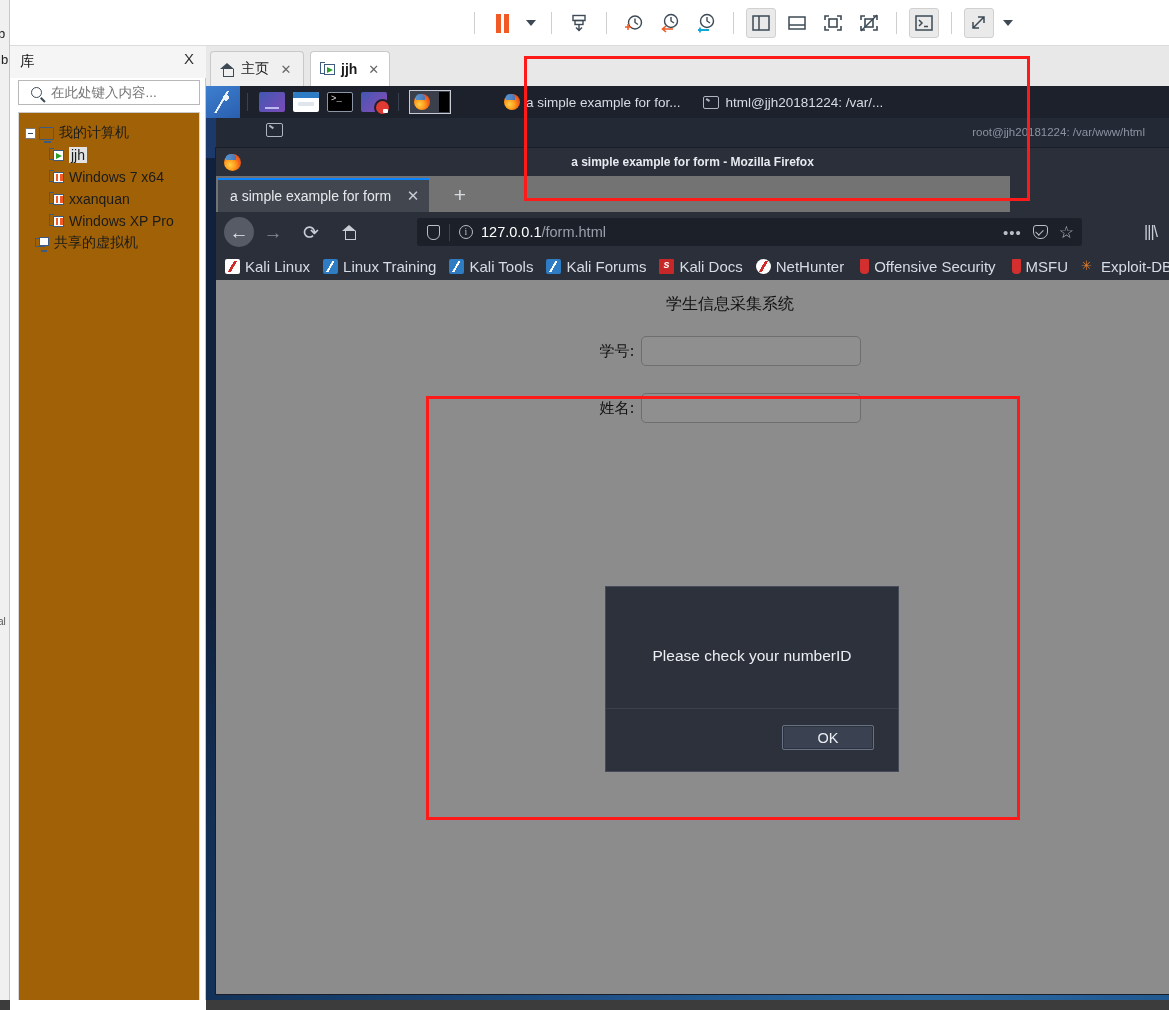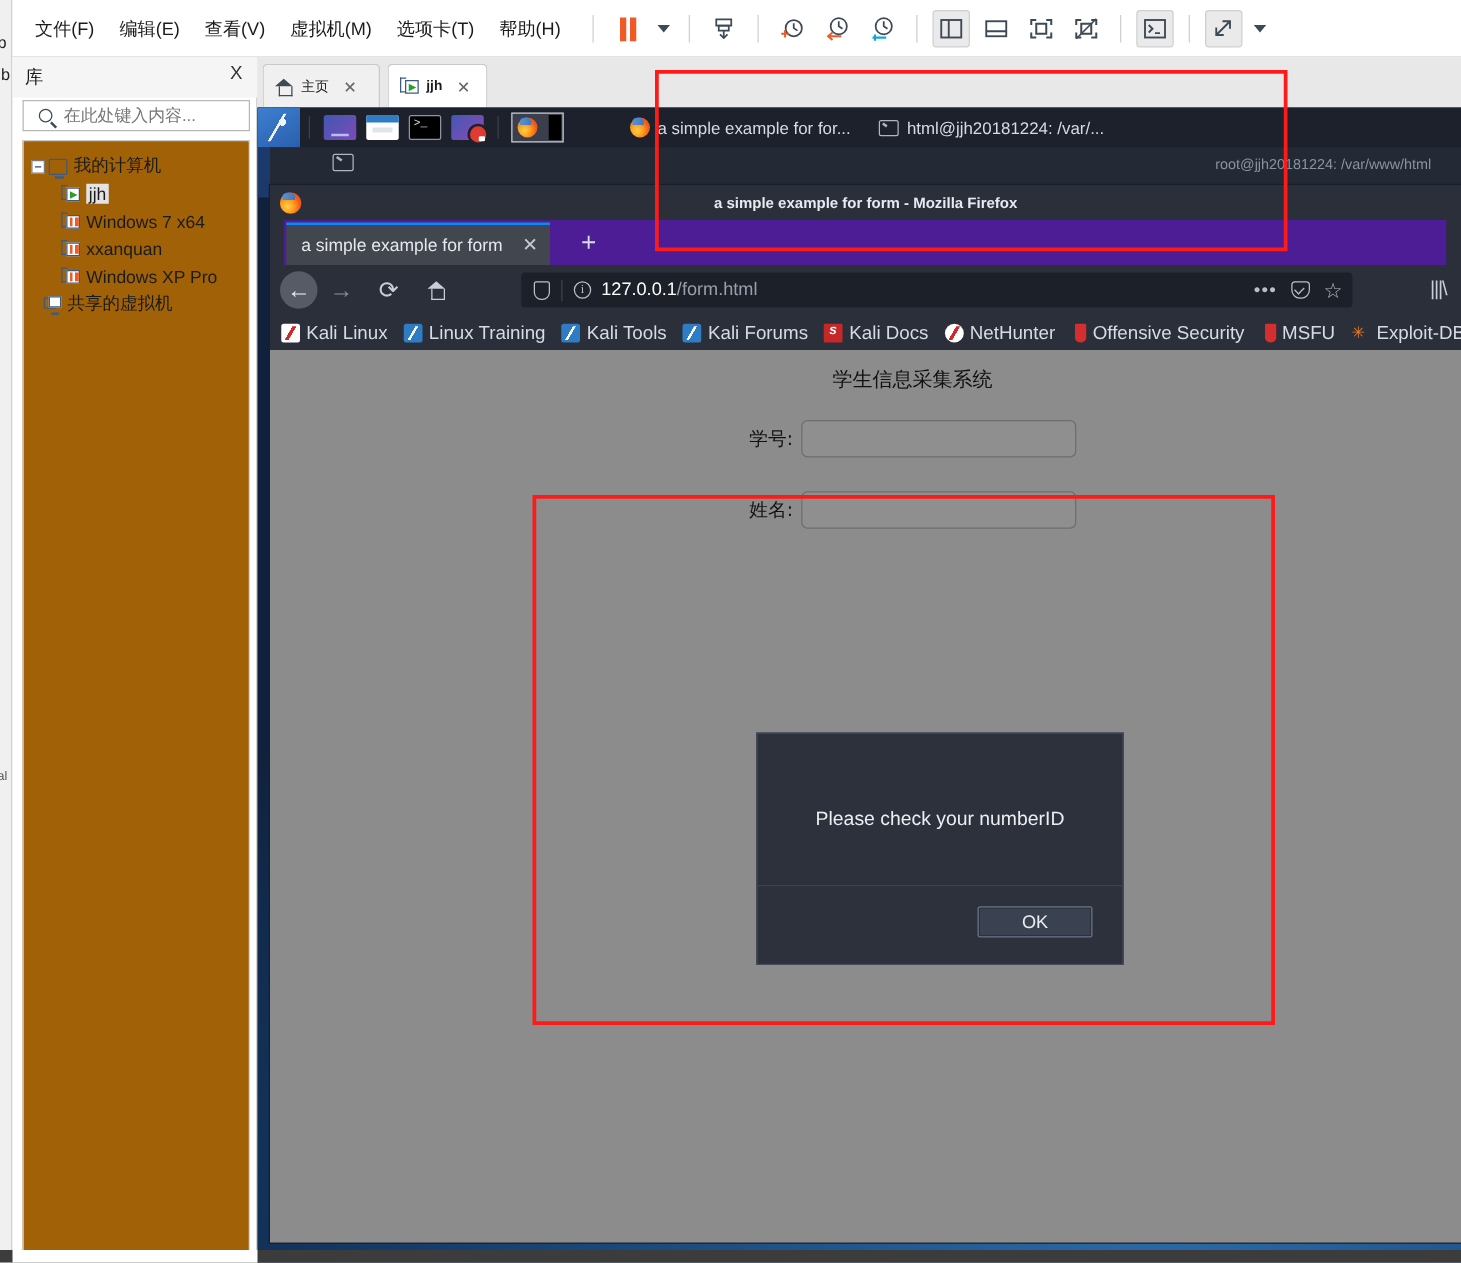--- a/index.html
+++ b/index.html
@@ -426,14 +426,6 @@
   </div>
 
   <div id="menubar">
-    <div class="menu-items">
-      <div class="menu-item">文件(F)</div>
-      <div class="menu-item">编辑(E)</div>
-      <div class="menu-item">查看(V)</div>
-      <div class="menu-item">虚拟机(M)</div>
-      <div class="menu-item">选项卡(T)</div>
-      <div class="menu-item">帮助(H)</div>
-    </div>
 
     <div class="toolbar">
       <div class="tb-sep"></div>

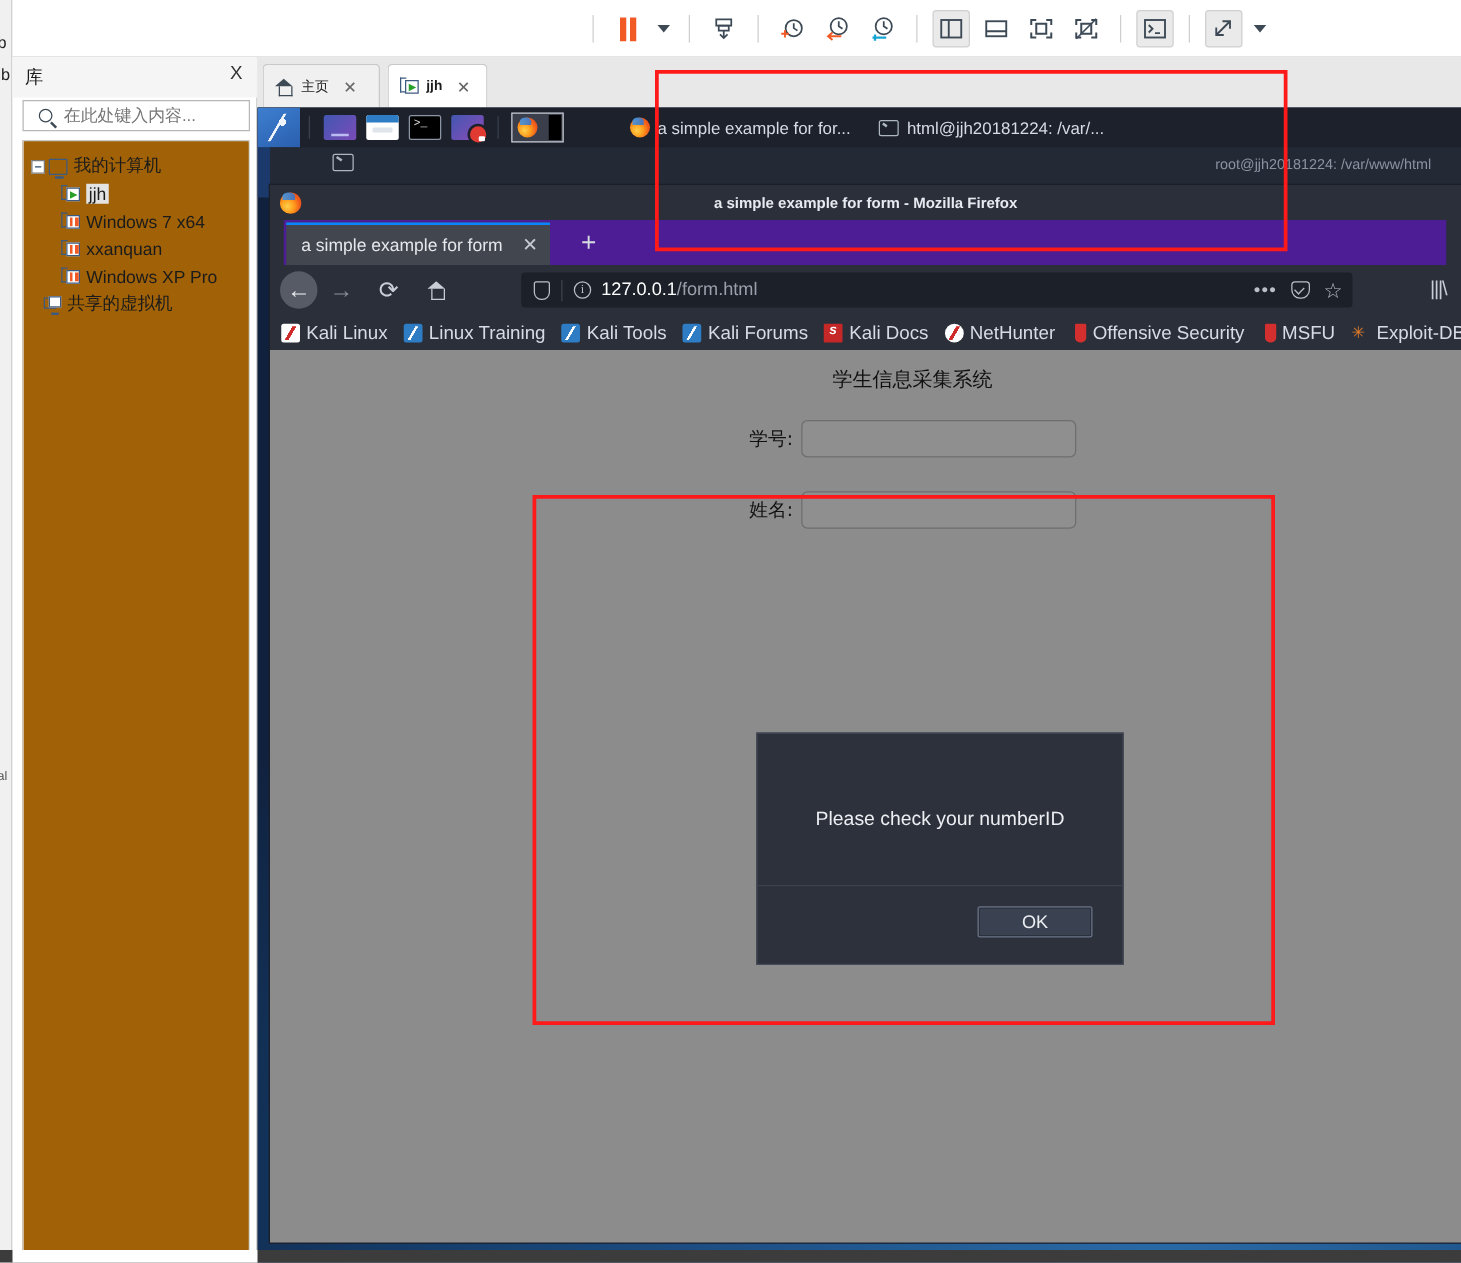--- a/index.html
+++ b/index.html
@@ -141,7 +141,7 @@
   }
   .vmtab.inactive { background: #f0f0f0; color:#1b1b1b; }
   .vmtab.active { background: #ffffff; }
-  .vmtab-label { font-size: 11px; color: #1b1b1b; margin: 0 10px 0 6px; white-space: nowrap; }
+  .vmtab-label { font-size: 14px; color: #1b1b1b; margin: 0 10px 0 6px; white-space: nowrap; }
   .vmtab-close { font-size: 13px; color: #666; width: 14px; text-align: center; }
   .ico-home {
     width: 15px; height: 13px; position: relative; flex: none;

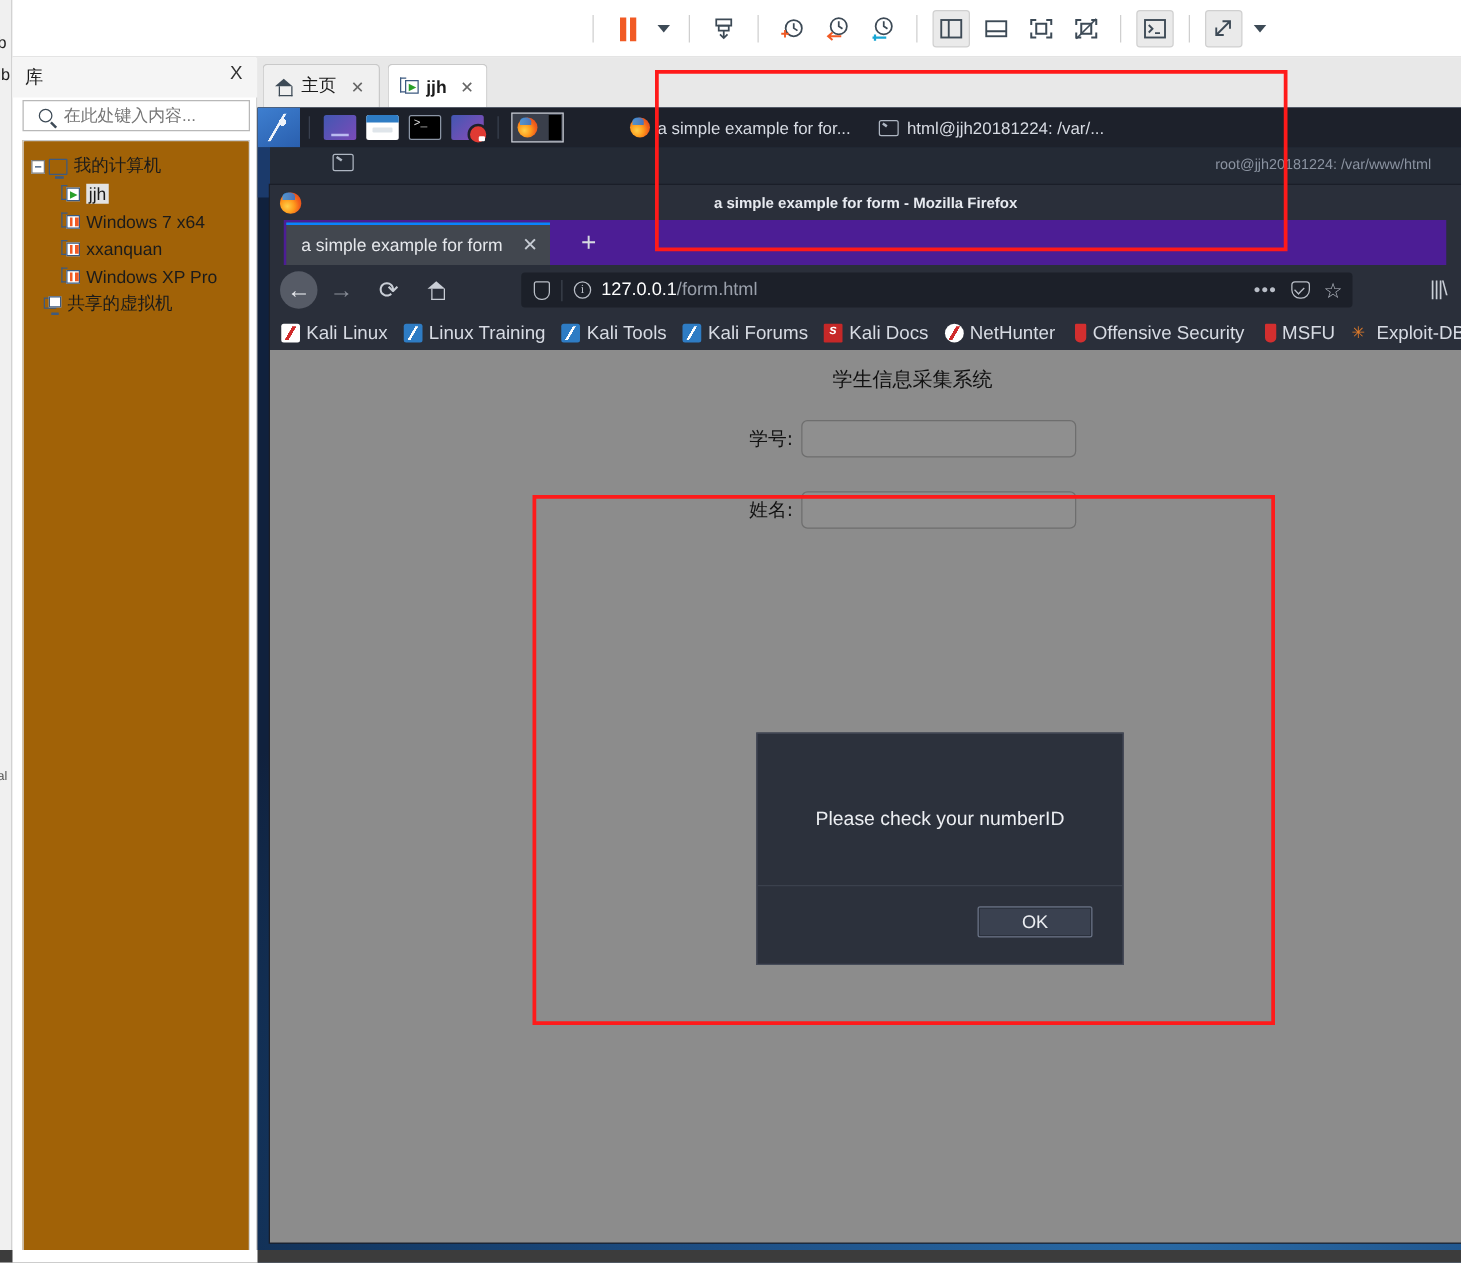--- a/index.html
+++ b/index.html
@@ -264,7 +264,7 @@
     background: linear-gradient(120deg,#3aa0f2,#2d6fd0); border-radius: 50% 50% 0 0; opacity:.85;
   }
   #ff-tabbar {
-    position: absolute; left: 11px; top: 28px; width: 930px; height: 36px; background: #4c1d95;
+    position: absolute; left: 0; top: 28px; width: 794px; height: 36px; background: #737373;
   }
   #ff-tab {
     position: absolute; left: 2px; top: 2px; height: 34px; min-width: 208px;

